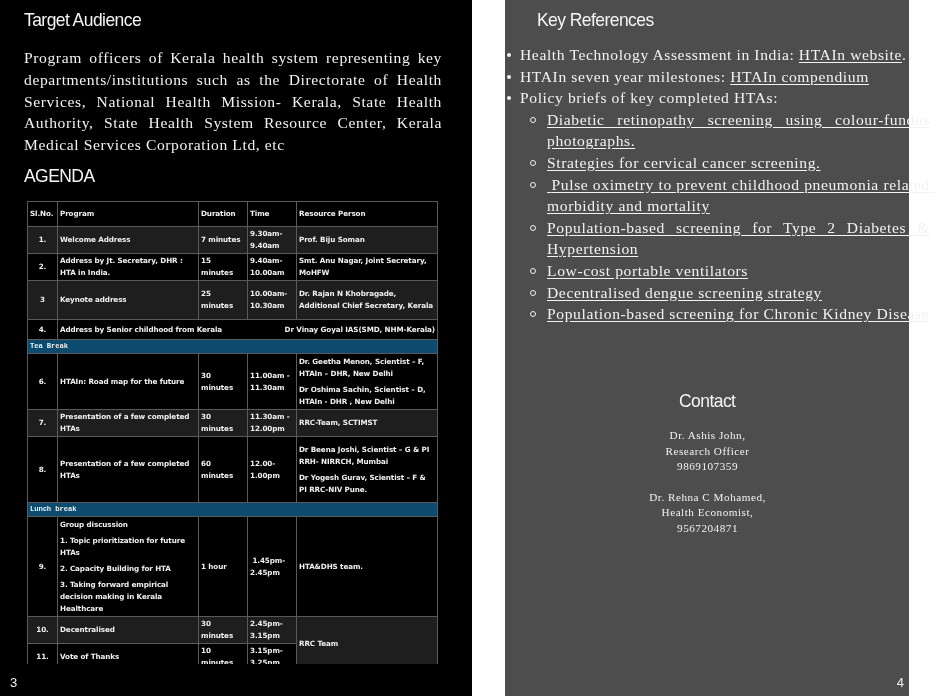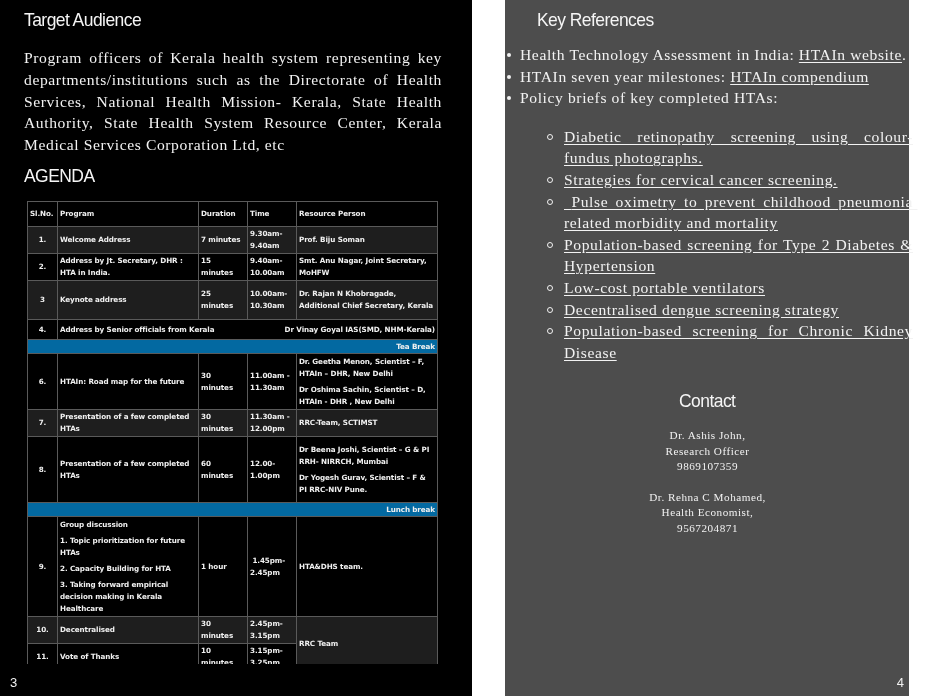--- a/index.html
+++ b/index.html
@@ -63,7 +63,7 @@
     content: ""; position: absolute; left: 2px; top: 9px; width: 4px; height: 4px;
     border-radius: 50%; background: #f2f2f2;
   }
-  .sublist { list-style: none; margin: 17px; padding: 0; }
+  .sublist { list-style: none; margin: 0; padding: 0; }
   .sublist li { position: relative; padding-left: 27px; text-align: justify; }
   .sublist li::before {
     content: ""; position: absolute; left: 10px; top: 8px; width: 4px; height: 4px;

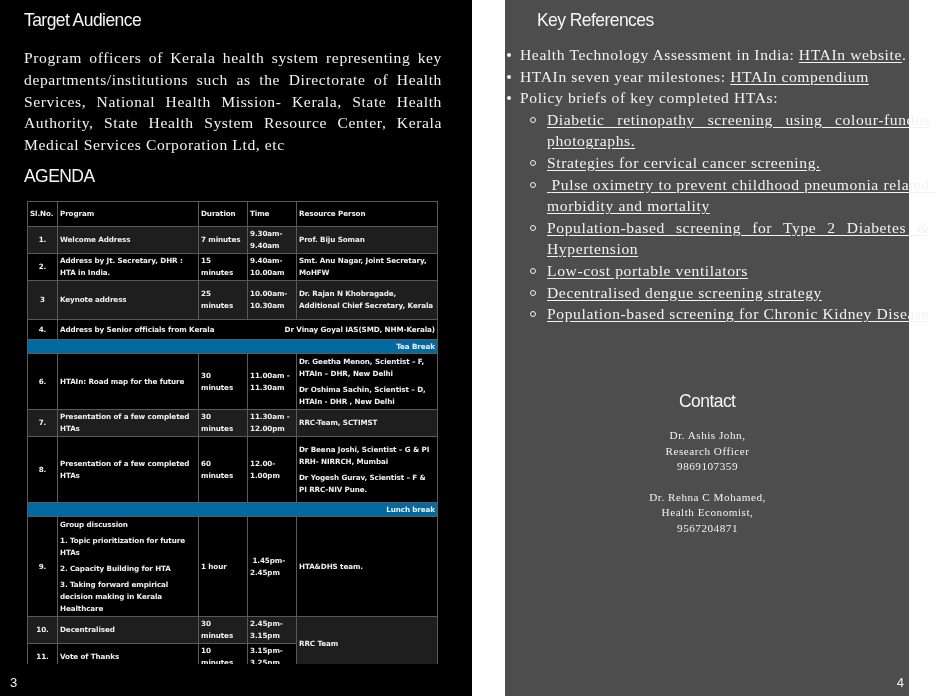--- a/index.html
+++ b/index.html
@@ -142,7 +142,7 @@
       <td class="c-no">4.</td>
       <td colspan="4">
         <div class="merged-row">
-          <span>Address by Senior officials from Kerala</span>
+          <span>Address by Senior childhood from Kerala</span>
           <span>Dr Vinay Goyal IAS(SMD, NHM-Kerala)</span>
         </div>
       </td>

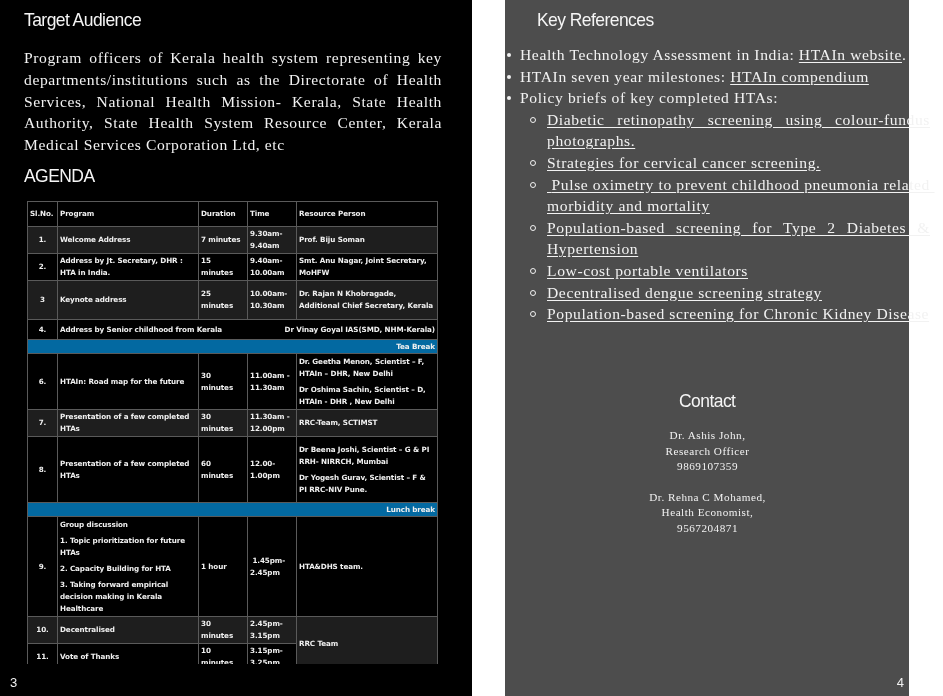--- a/index.html
+++ b/index.html
@@ -39,7 +39,7 @@
   .agenda tr.gray td { background: #1e1e1e; }
   .agenda tr.black td { background: #000; }
   .agenda td.gray-cell { background: #1e1e1e !important; }
-  .agenda tr.break td { background: #0369a1; text-align: right; height: 11px; line-height: 11px; }
+  .agenda tr.break td { background: #0c4a6e; text-align: left; height: 11px; line-height: 11px; font-family: Liberation Mono, monospace; }
   .agenda .rp-block { display: block; }
   .agenda .rp-block + .rp-block { margin-top: 4px; }
   .agenda .gd-line { display: block; }

